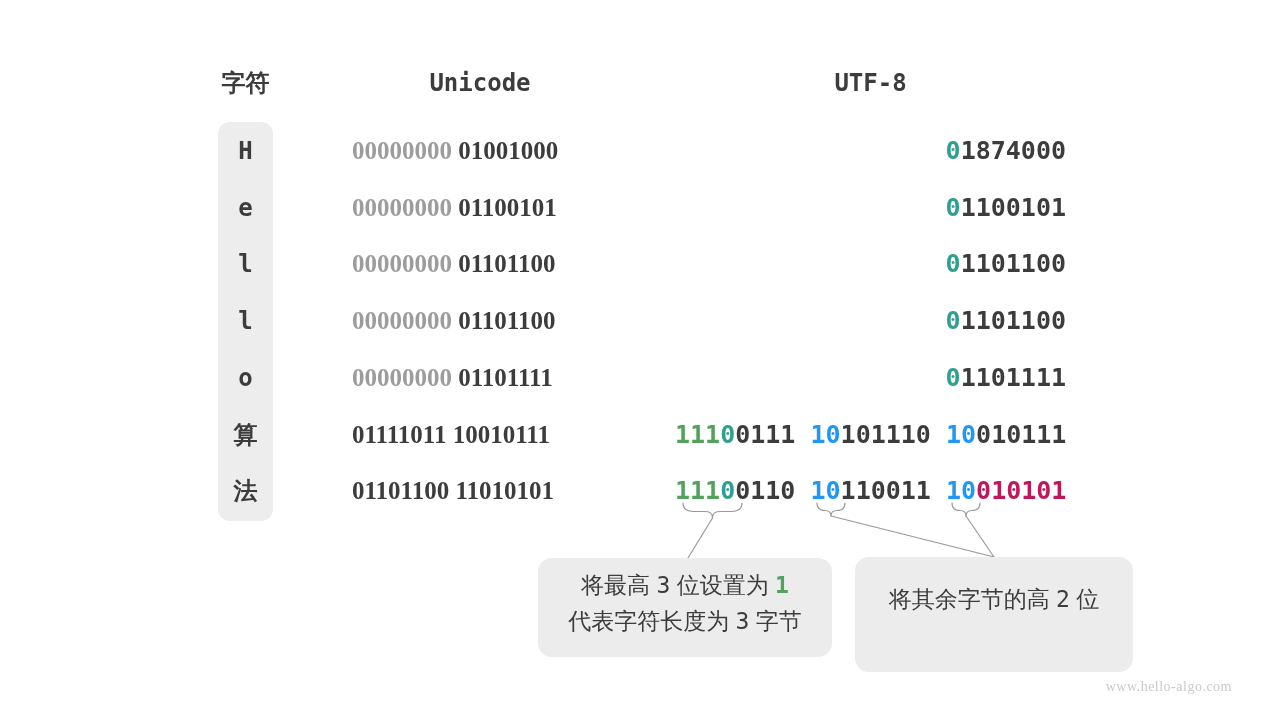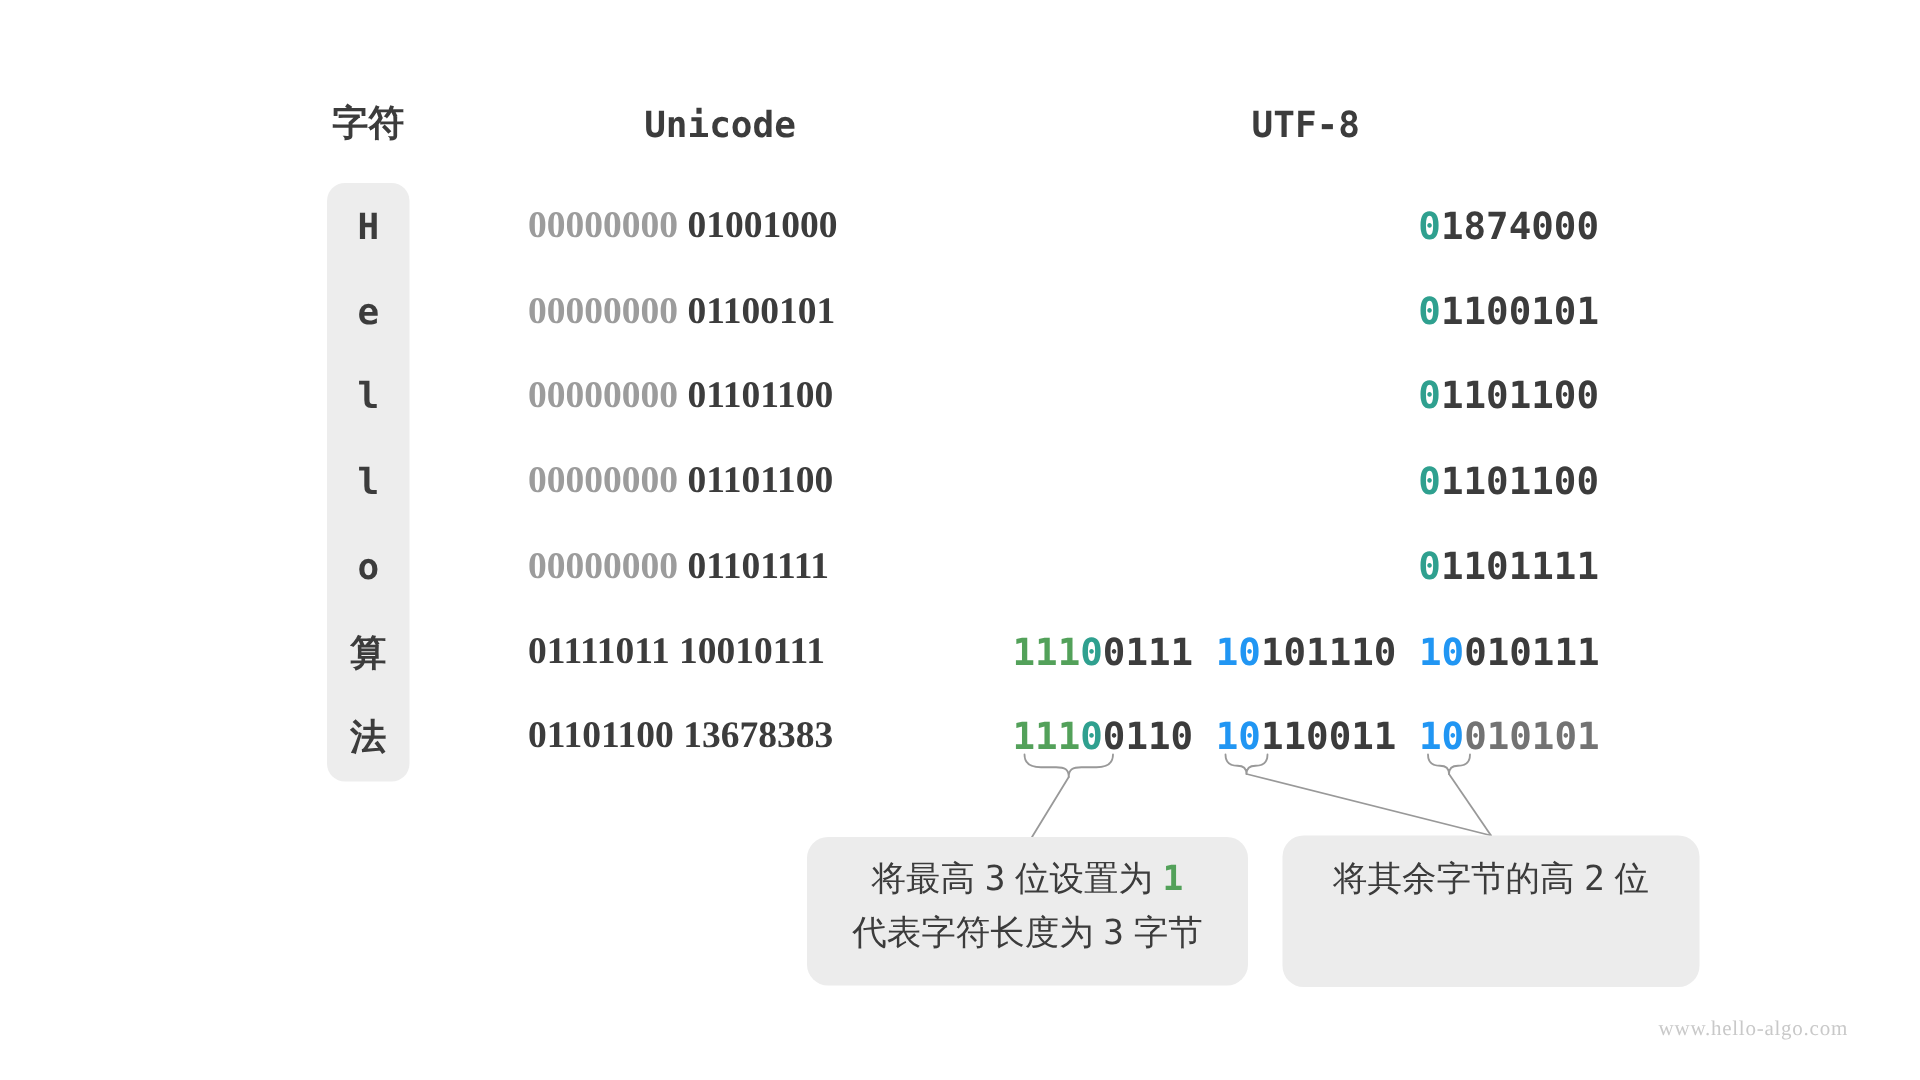--- a/index.html
+++ b/index.html
@@ -72,7 +72,7 @@
       </div>
       <div class="row" style="top: 477.2px;">
         <div class="cell cell-char">法</div>
-        <div class="cell cell-unicode"><span style="color: rgb(60, 60, 60);">01101100 13678383</span></div>
+        <div class="cell cell-unicode"><span style="color: rgb(60, 60, 60);">01101100 11010101</span></div>
         <div class="cell cell-utf8"><span style="color: rgb(83, 161, 90);">111</span><span style="color: rgb(47, 160, 143);">0</span><span style="color: rgb(60, 60, 60);">0110</span> <span style="color: rgb(33, 150, 243);">10</span><span style="color: rgb(60, 60, 60);">110011</span> <span style="color: rgb(33, 150, 243);">10</span><span style="color: #737373;">010101</span></div>
       </div>
     </div>

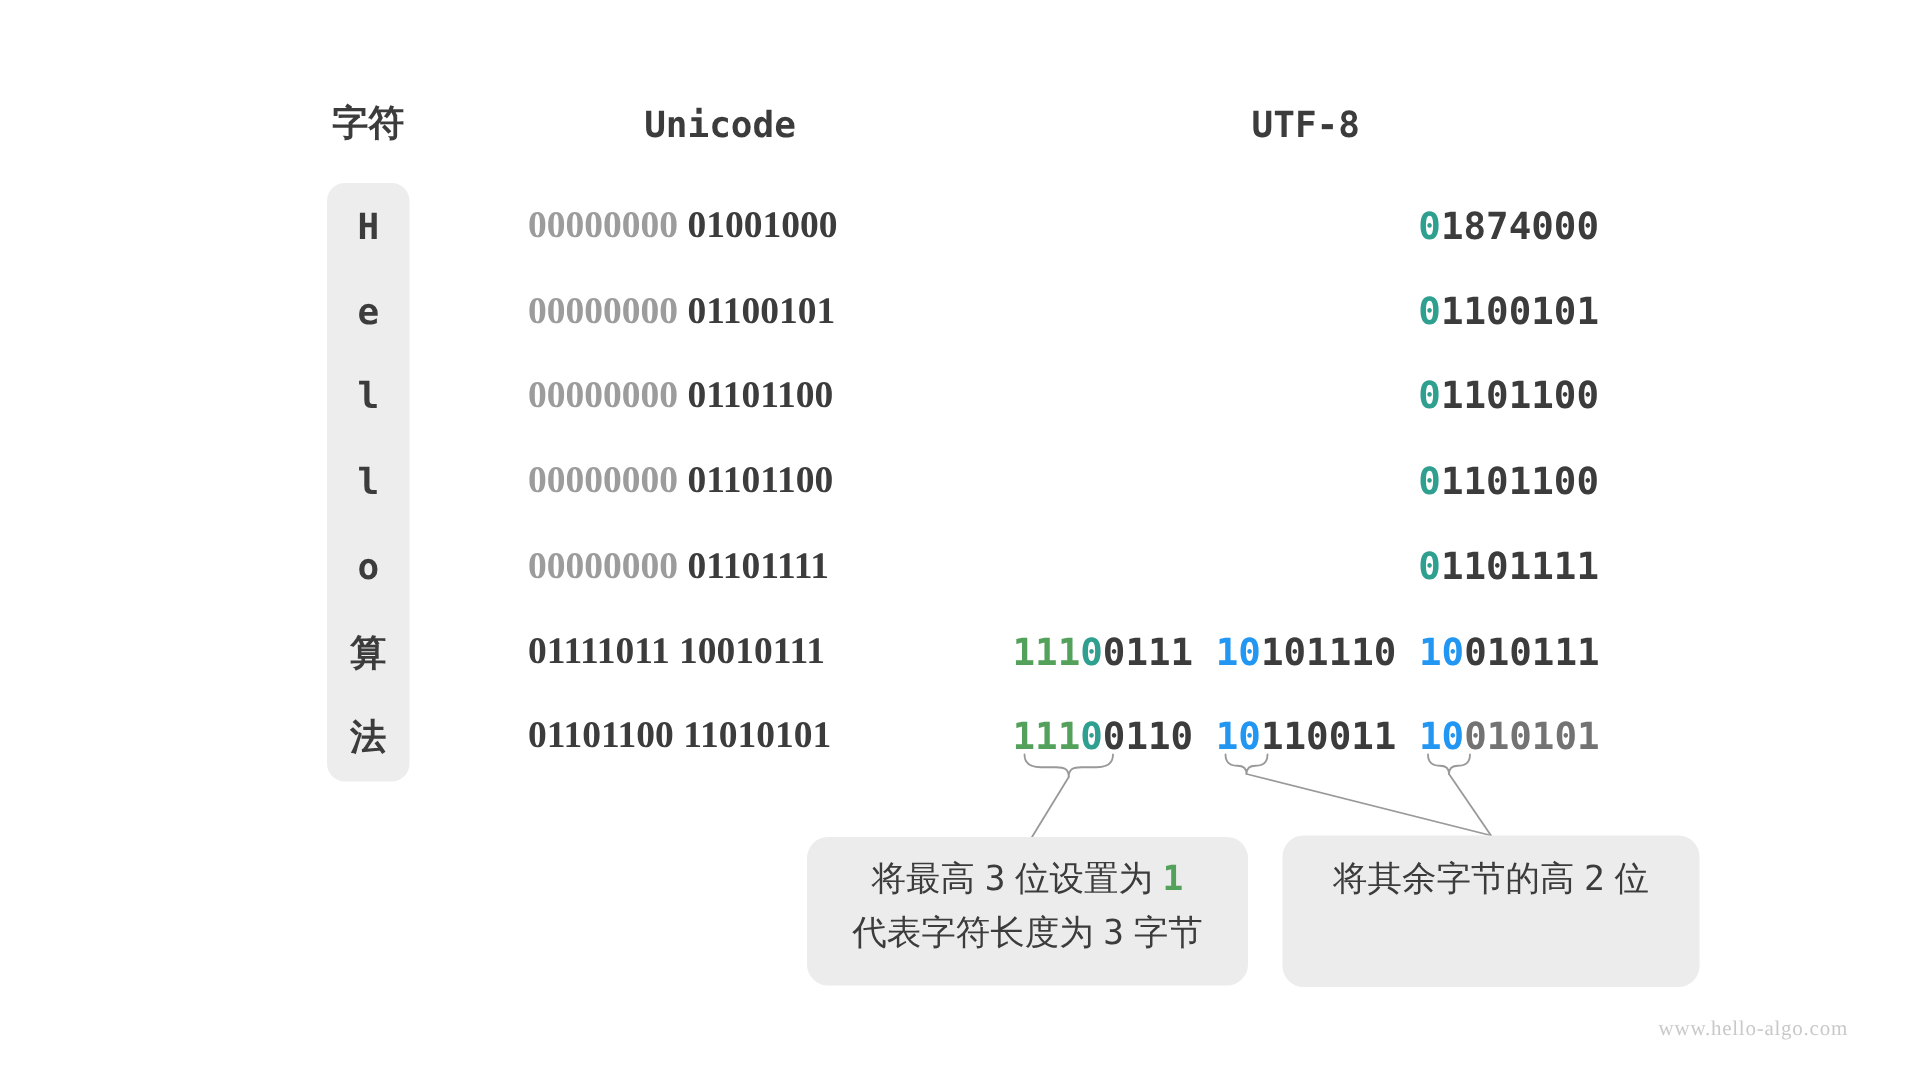--- a/index.html
+++ b/index.html
@@ -73,7 +73,7 @@
       <div class="row" style="top: 477.2px;">
         <div class="cell cell-char">法</div>
         <div class="cell cell-unicode"><span style="color: rgb(60, 60, 60);">01101100 11010101</span></div>
-        <div class="cell cell-utf8"><span style="color: rgb(83, 161, 90);">111</span><span style="color: rgb(47, 160, 143);">0</span><span style="color: rgb(60, 60, 60);">0110</span> <span style="color: rgb(33, 150, 243);">10</span><span style="color: rgb(60, 60, 60);">110011</span> <span style="color: rgb(33, 150, 243);">10</span><span style="color: #737373;">010101</span></div>
+        <div class="cell cell-utf8"><span style="color: rgb(83, 161, 90);">111</span><span style="color: rgb(47, 160, 143);">0</span><span style="color: rgb(60, 60, 60);">0110</span> <span style="color: rgb(33, 150, 243);">10</span><span style="color: rgb(60, 60, 60);">110011</span> <span style="color: rgb(33, 150, 243);">10</span><span style="color: #be185d;">010101</span></div>
       </div>
     </div>
 

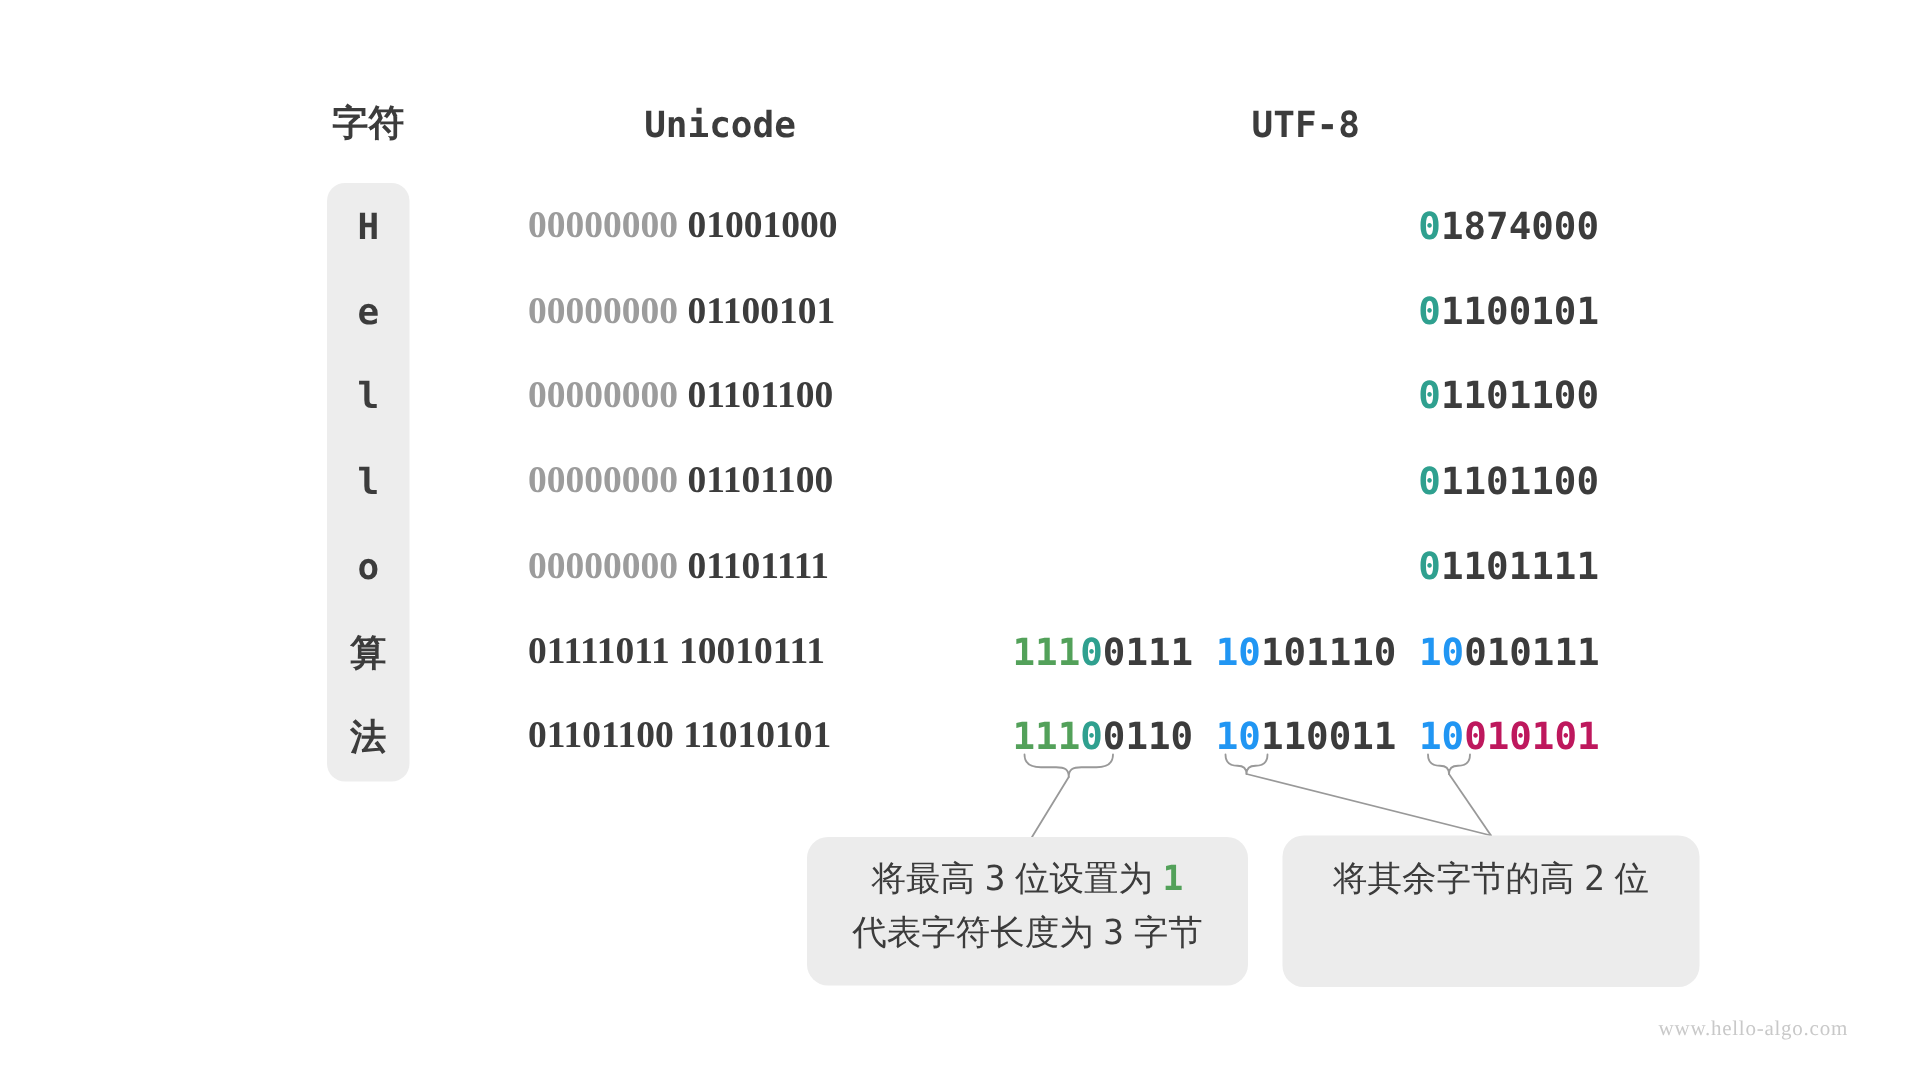--- a/index.html
+++ b/index.html
@@ -21,7 +21,7 @@
   .callout{position:absolute;background:#ececec;border-radius:14px;text-align:center;
            font-size:23px;color:#3c3c3c;}
   .callout-1{left:538px;top:558px;width:294px;height:90px;padding-top:9px;box-sizing:content-box;}
-  .callout-2{left:855px;top:557px;width:278px;height:91px;padding-top:10px;box-sizing:content-box;}
+  .callout-2{left:855px;top:557px;width:278px;height:91px;padding-top:24px;box-sizing:content-box;}
   .callout .cline{height:36px;line-height:36px;white-space:pre;}
   .seg-mono{font-family:"DejaVu Sans Mono",monospace;}
   .seg-bold{font-weight:bold;}

